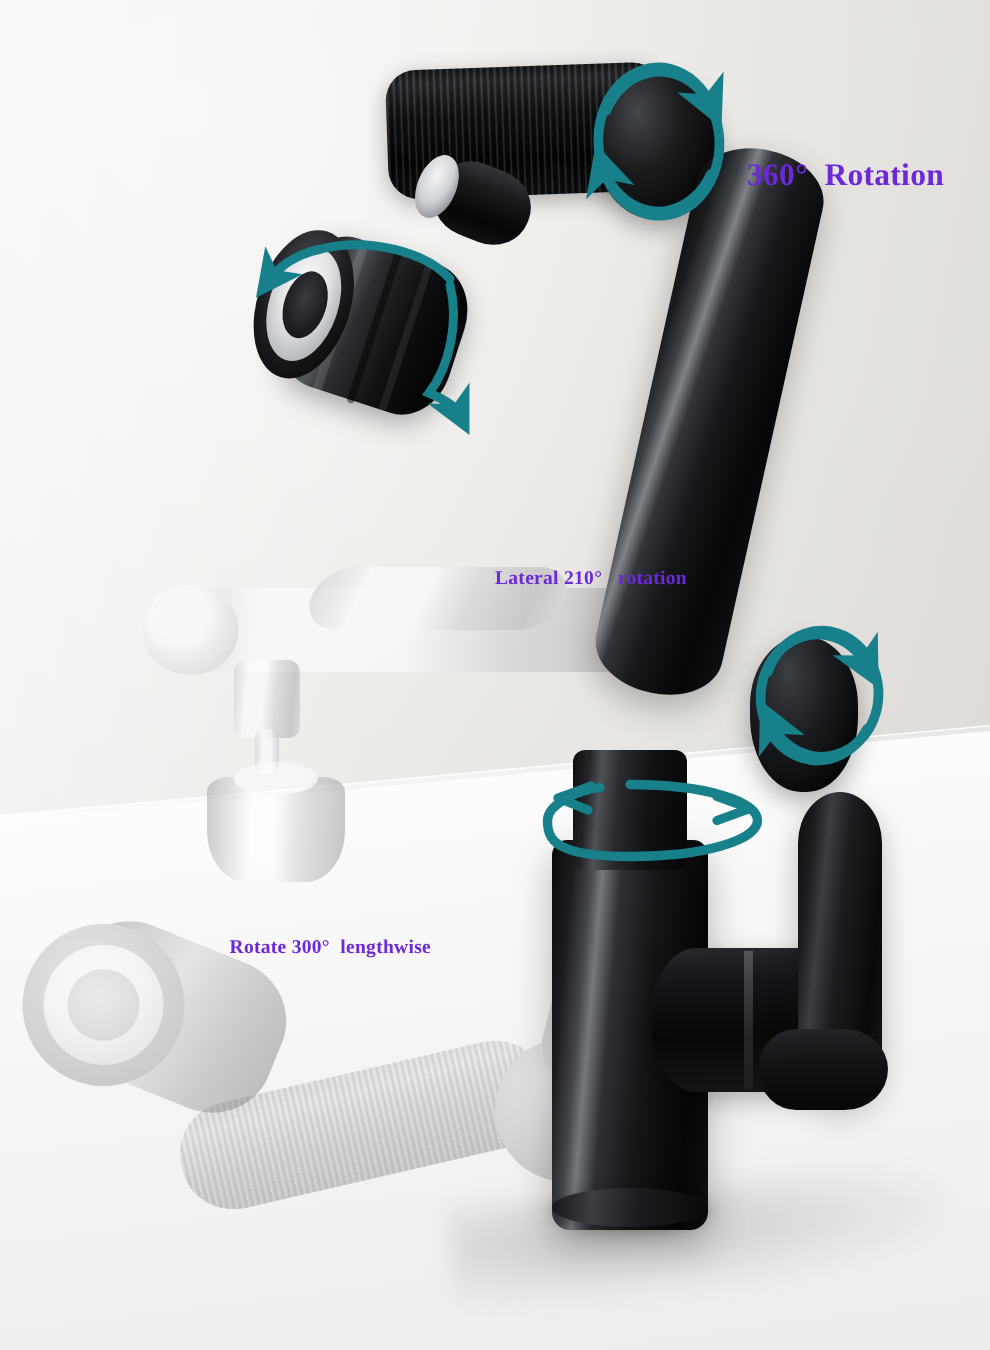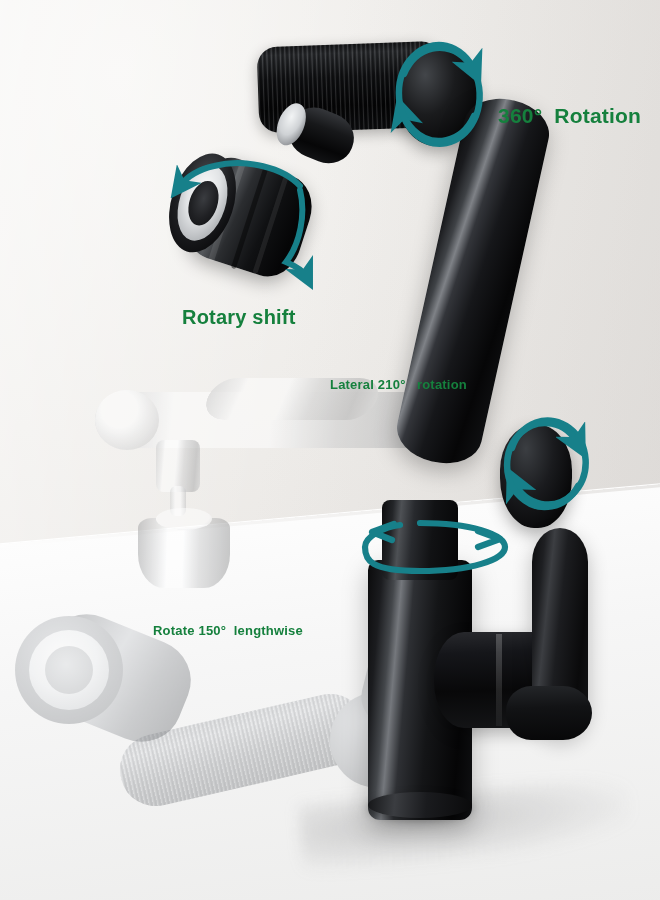--- a/index.html
+++ b/index.html
@@ -130,9 +130,9 @@
   
   .label {
     position: absolute;
-    color: #15803d;
+    color: #6d28d9;
     white-space: pre;
-    font-family: Liberation Sans, sans-serif;
+    font-family: Liberation Serif, serif;
     font-weight: 700;
     letter-spacing: 0.2px;
   }

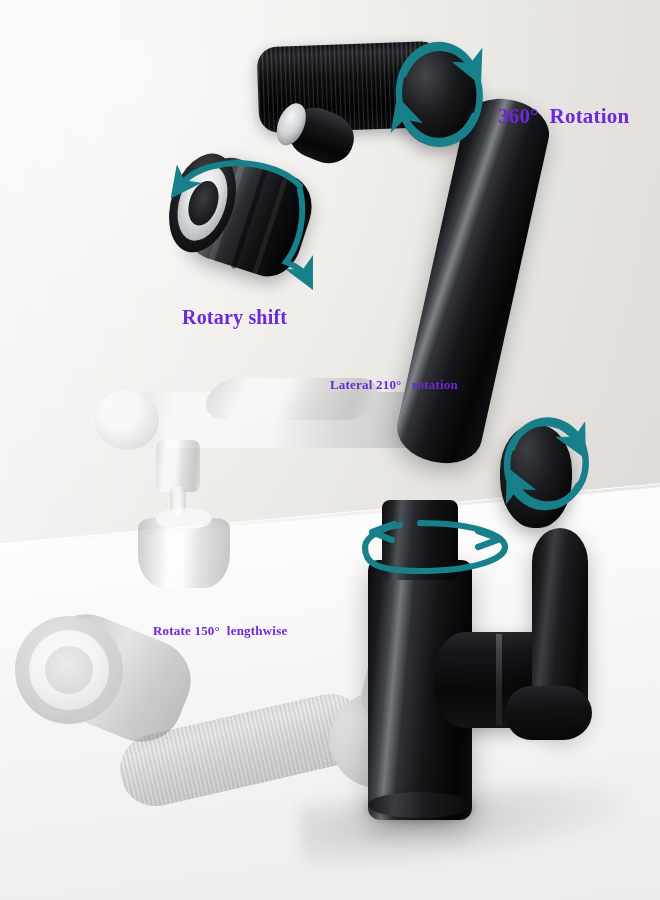--- a/index.html
+++ b/index.html
@@ -319,7 +319,6 @@
 
   <div class="label label-lg" style="left:498px; top:104px;">360°  Rotation</div>
 
-  <div class="label label-md" style="left:182px; top:306px;">Rotary shift</div>
 
   <div class="label label-sm" style="left:330px; top:377px;">Lateral 210°   rotation</div>
 

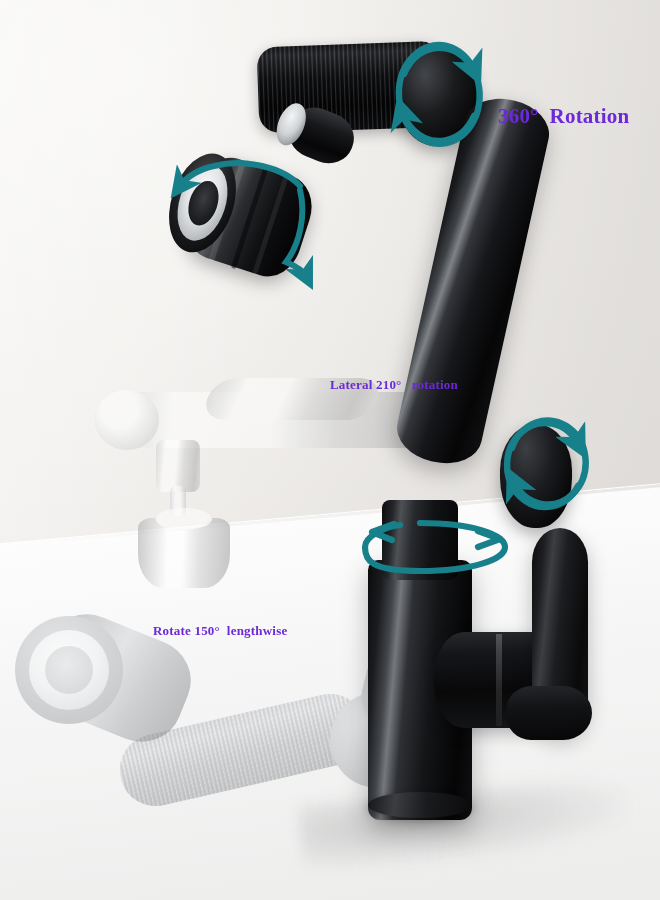--- a/index.html
+++ b/index.html
@@ -322,7 +322,7 @@
 
   <div class="label label-sm" style="left:330px; top:377px;">Lateral 210°   rotation</div>
 
-  <div class="label label-sm" style="left:153px; top:623px;">Rotate 150°  lengthwise</div>
+  <div class="label label-sm" style="left:153px; top:623px;">Rotate 300°  lengthwise</div>
 
 </div>
 

